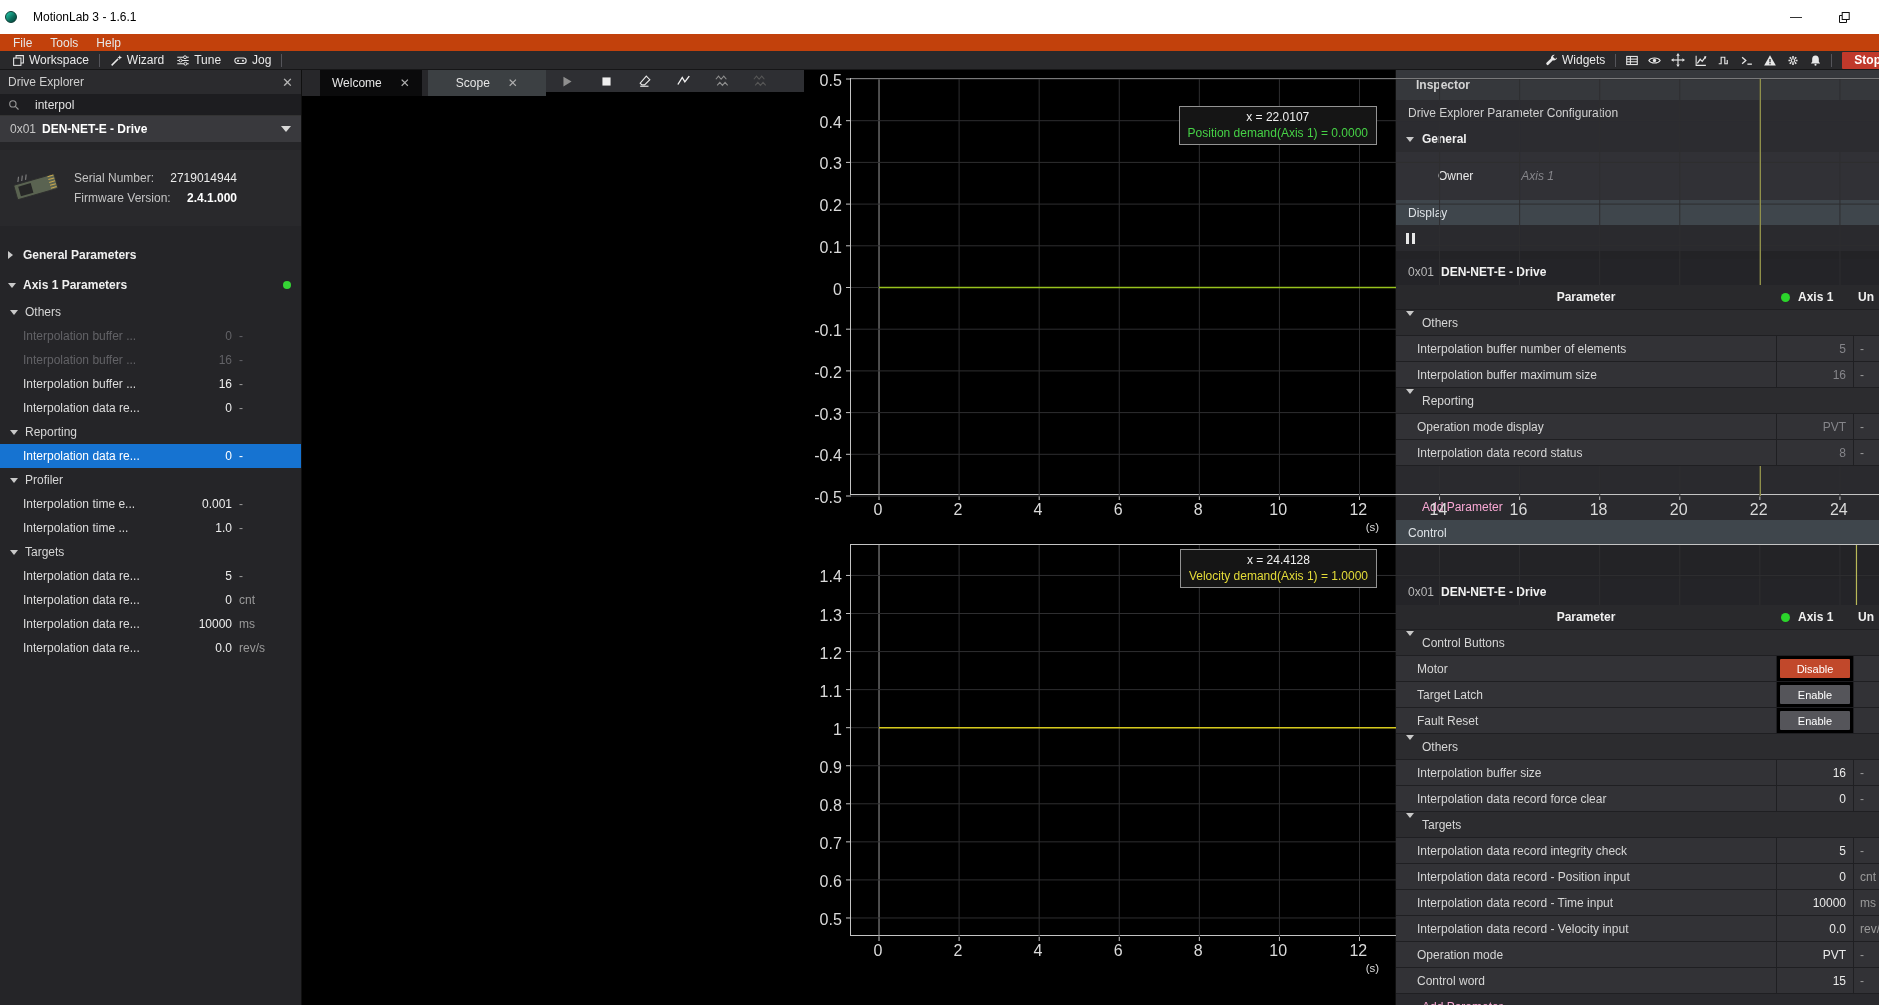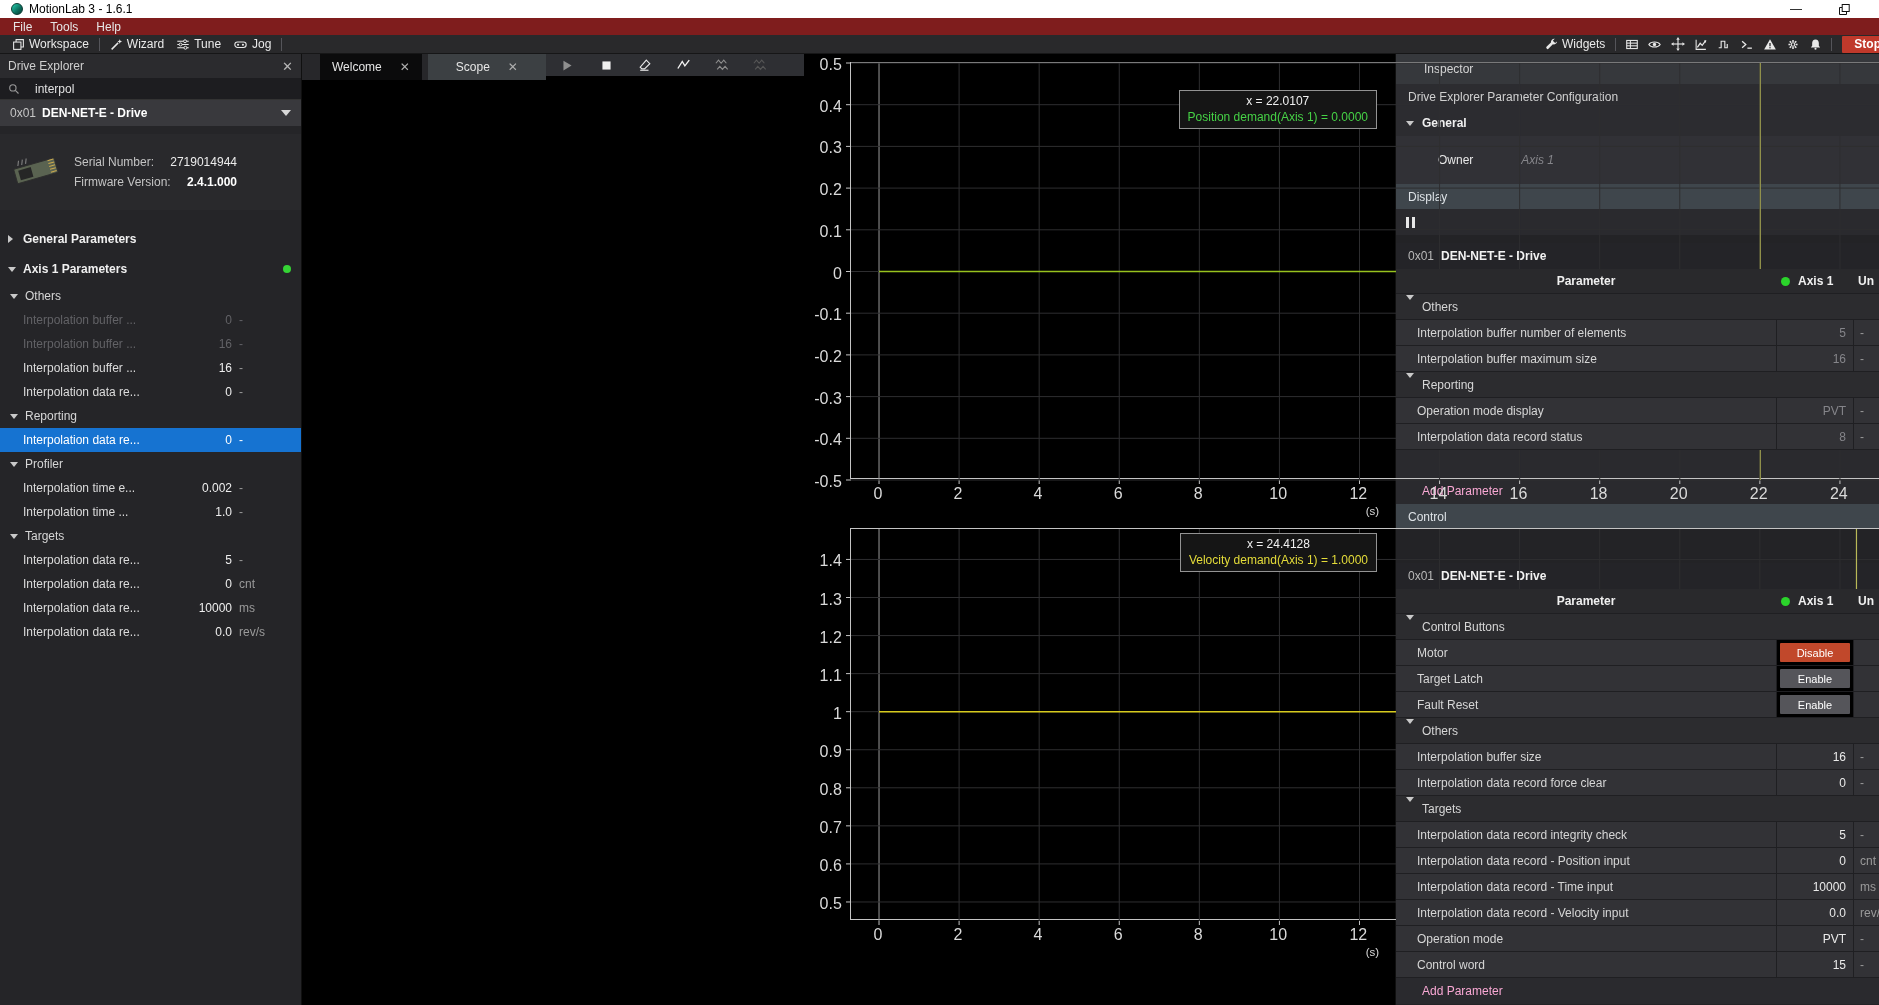--- a/index.html
+++ b/index.html
@@ -12,7 +12,7 @@
   .app { display:flex; flex-direction:column; width:1879px; height:1005px; }
 
   
-  .titlebar { height:18px; background:#ffffff; color:#000; display:flex; align-items:center; gap:6px; padding-left:11px; flex:0 0 auto; }
+  .titlebar { height:34px; background:#ffffff; color:#000; display:flex; align-items:center; gap:16px; padding-left:5px; flex:0 0 auto; }
   .logo { width:12px; height:12px; border-radius:50%; background:linear-gradient(135deg,#1fb89b 15%,#0c6d5c 60%,#083f36 100%); display:inline-block; border:1px solid #0a3b33; }
   .titlebar .title { font-size:12px; }
   .win-btns { margin-left:auto; display:flex; align-items:center; gap:30px; padding-right:26px; }

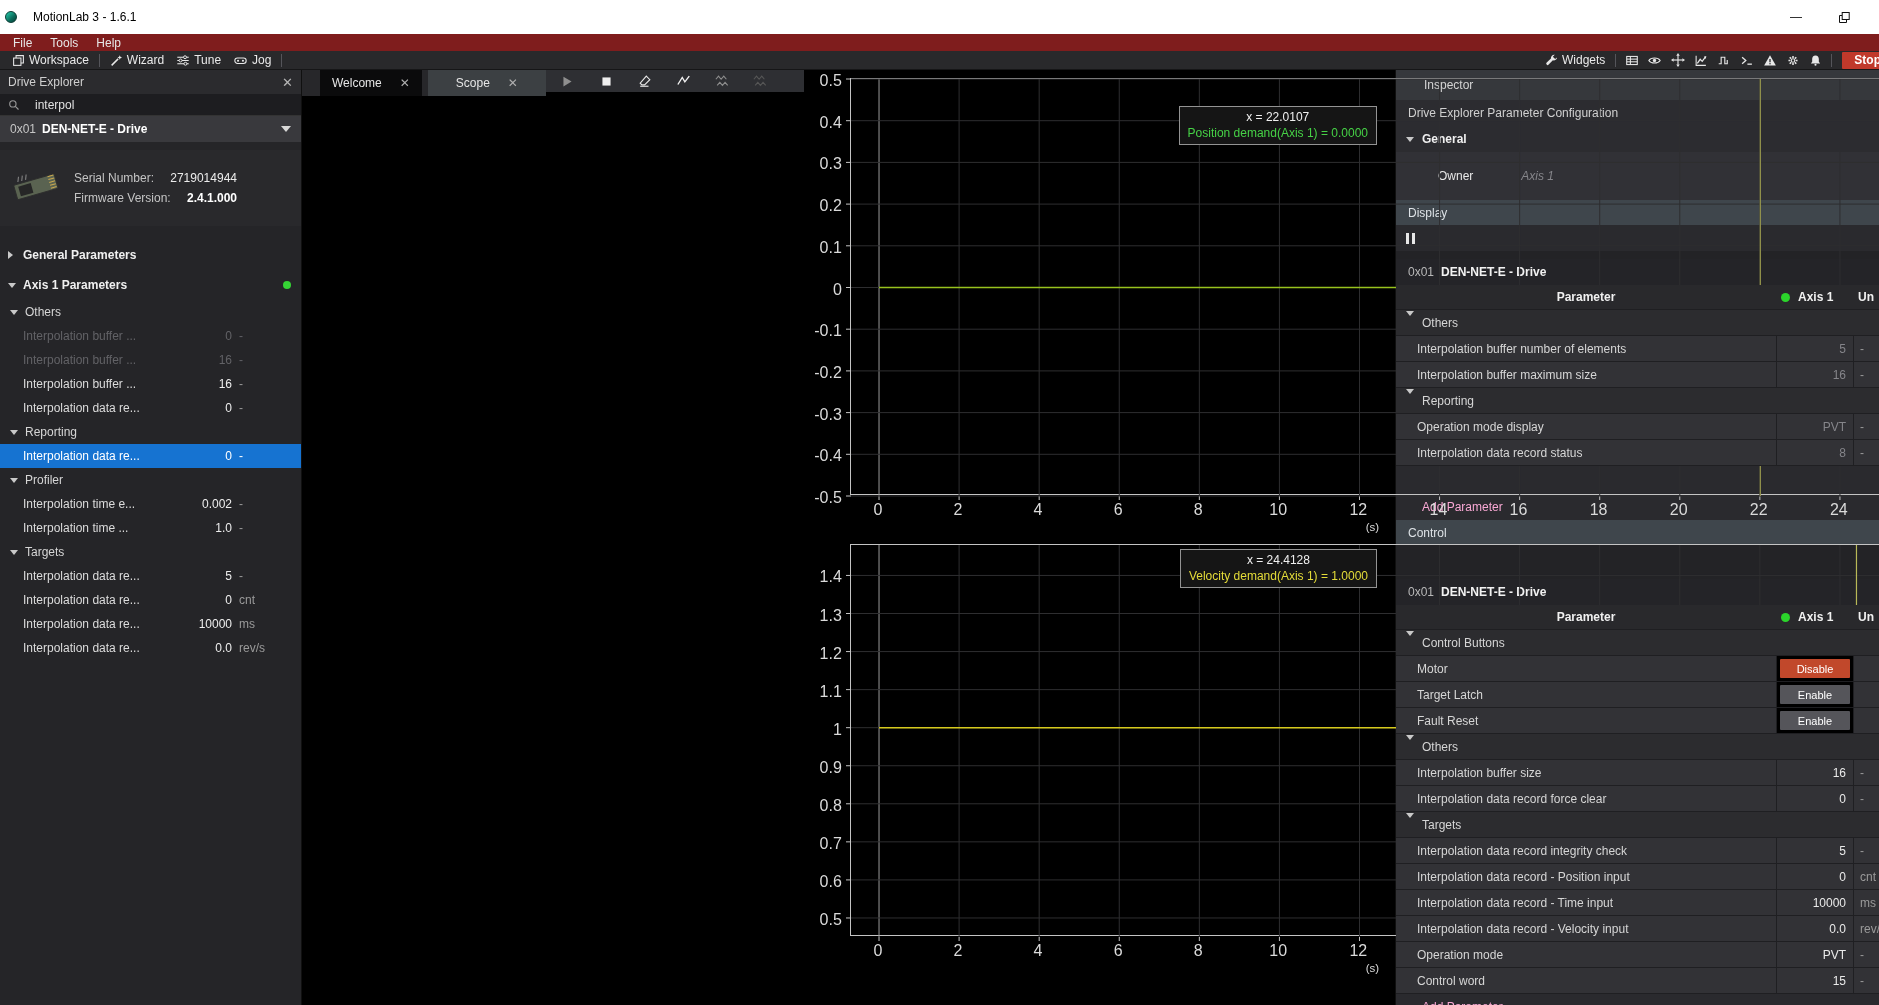--- a/index.html
+++ b/index.html
@@ -20,7 +20,7 @@
   .winbtn svg { display:block; margin:0 auto; }
 
   
-  .menubar { height:17px; background:#7f1d1d; display:flex; align-items:center; padding-left:4px; flex:0 0 auto; }
+  .menubar { height:17px; background:#c2410c; display:flex; align-items:center; padding-left:4px; flex:0 0 auto; }
   .menu-item { color:#e6e6e6; padding:0 9px; font-size:12px; }
 
   

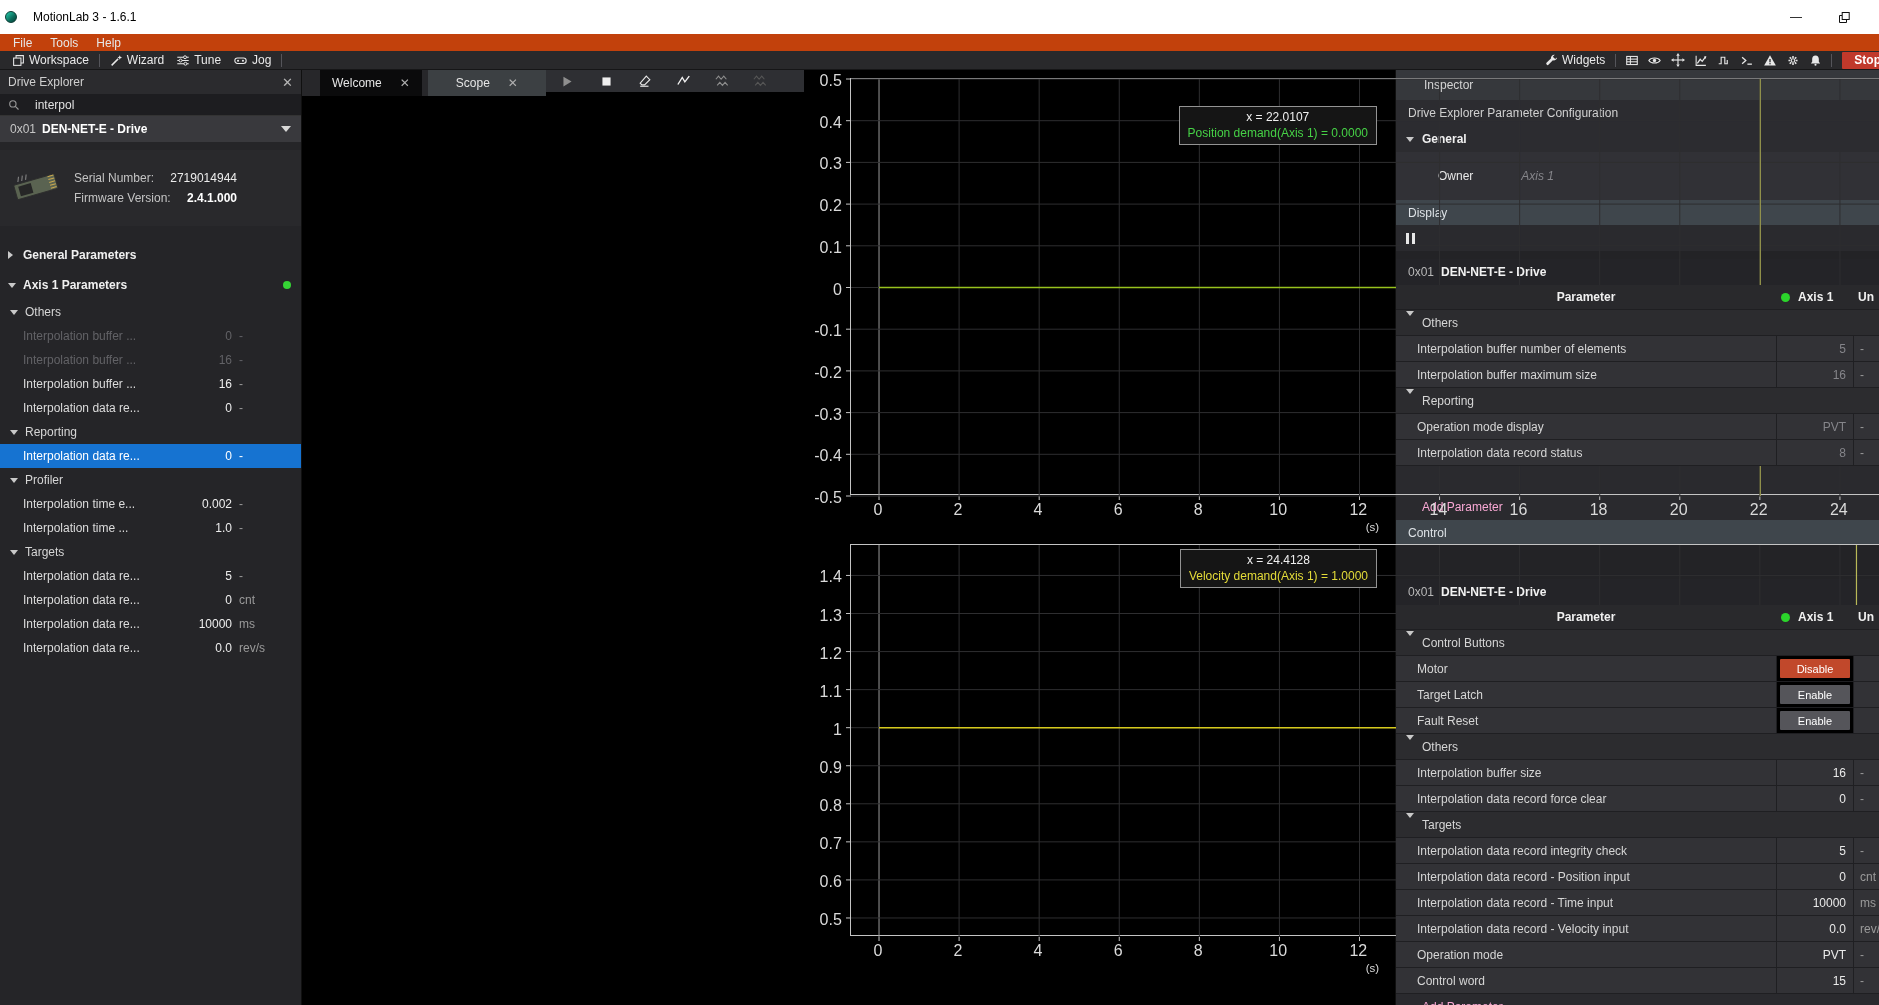--- a/index.html
+++ b/index.html
@@ -92,7 +92,7 @@
 
   
   .right-panel { flex:1; background:#232326; overflow:hidden; display:flex; flex-direction:column; border-left:1px solid #101010; }
-  .insp-hdr { height:30px; background:#36383c; color:#d4d4d4; display:flex; align-items:center; padding-left:28px; flex:0 0 auto; }
+  .insp-hdr { height:30px; background:#36383c; color:#d4d4d4; display:flex; align-items:center; padding-left:20px; flex:0 0 auto;font-weight:bold; }
   .insp-sub { height:26px; background:#2c2c30; color:#d0d0d0; display:flex; align-items:center; padding-left:12px; flex:0 0 auto; }
   .insp-general { height:26px; background:#2c2c30; color:#f0f0f0; font-weight:bold; display:flex; align-items:center; gap:8px; padding-left:10px; flex:0 0 auto; }
   .owner-row { height:48px; background:#313136; display:flex; align-items:center; flex:0 0 auto; }

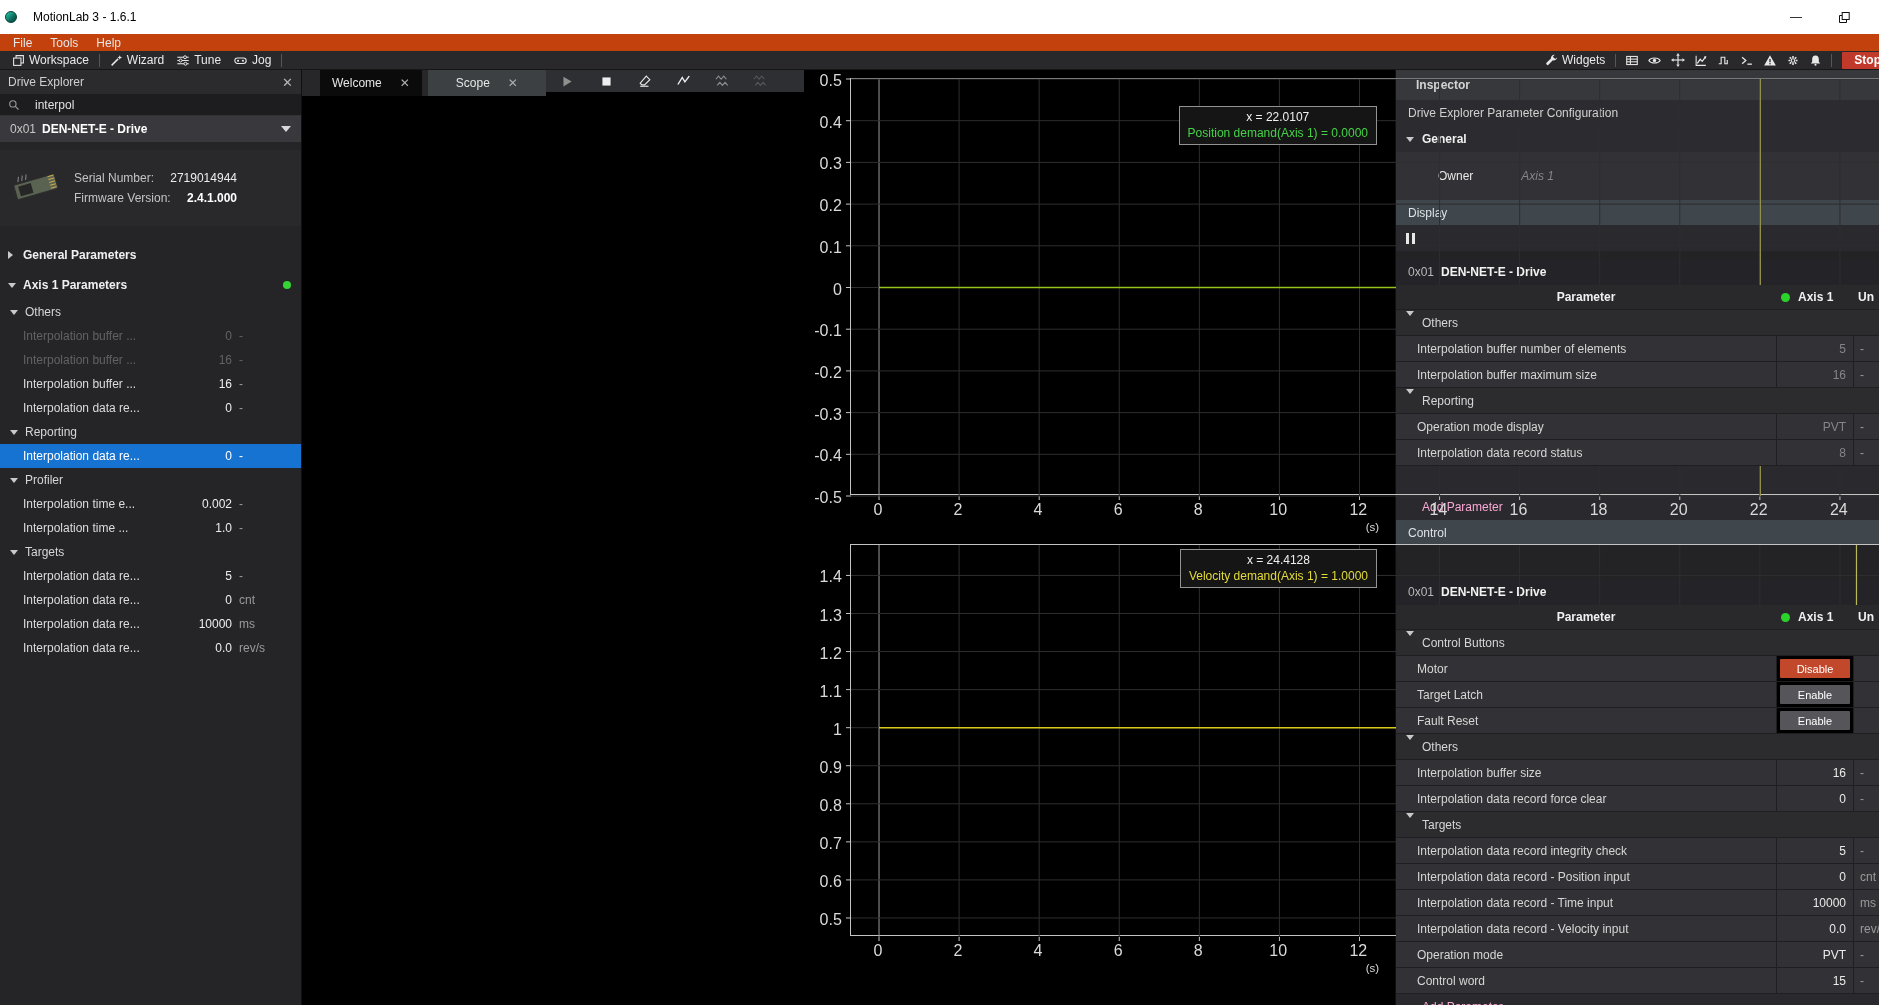--- a/index.html
+++ b/index.html
@@ -422,7 +422,7 @@
               <span class="cdown"></span>
             </span>
             <span class="tlabel">Interpolation time e...</span>
-            <span class="tval">0.002</span>
+            <span class="tval">0.001</span>
             <span class="tunit">-</span>
           </div>
           <div class="trow param">

